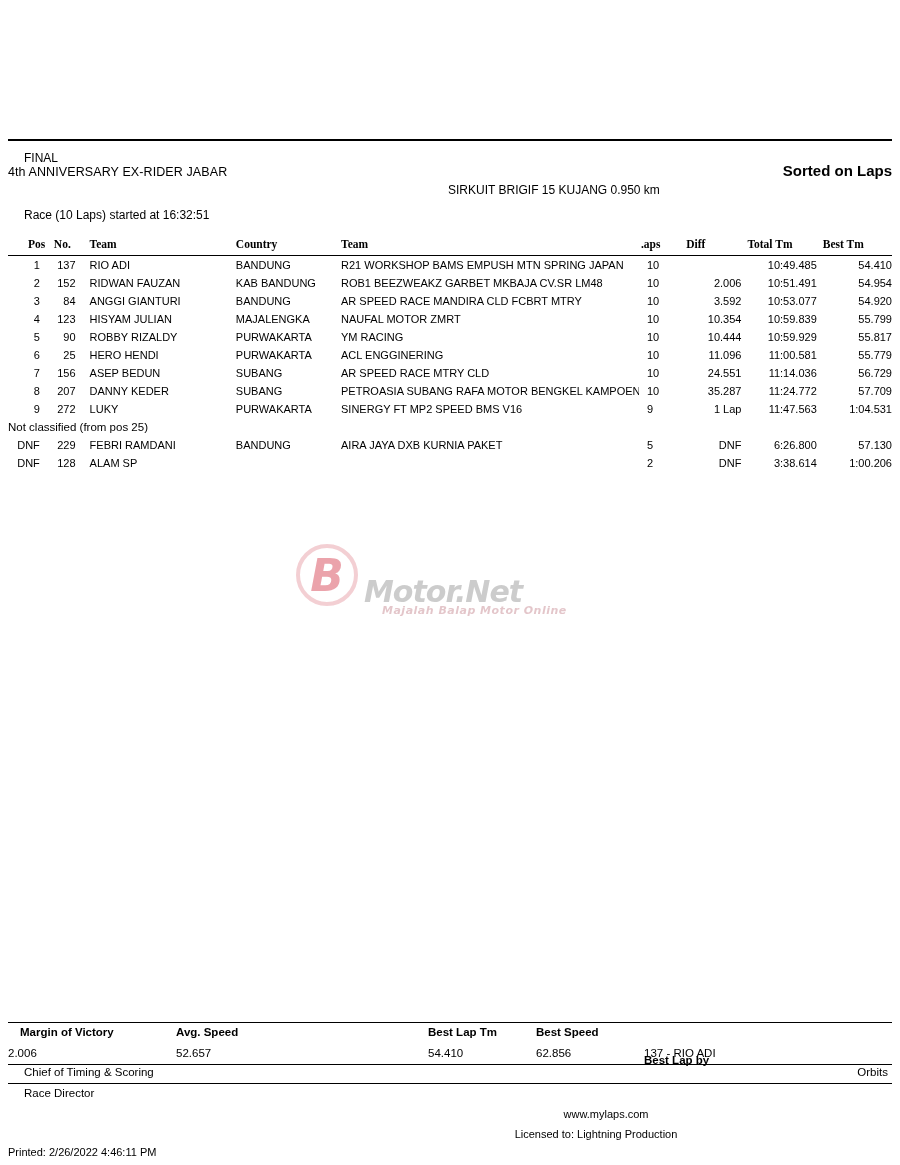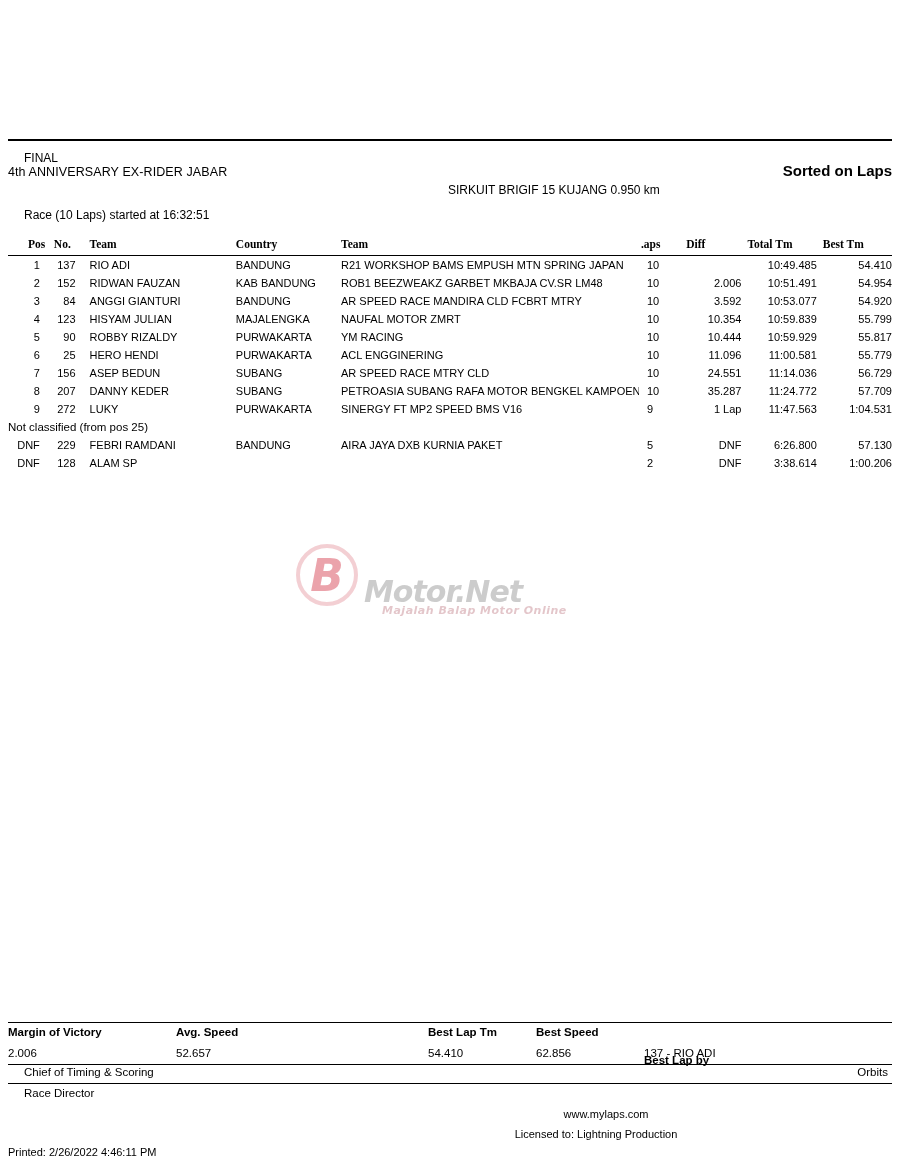--- a/index.html
+++ b/index.html
@@ -205,7 +205,7 @@
     font-size: 11.5px;
   }
   .fcol { position: absolute; white-space: nowrap; }
-  .f-mov    { left: 0px; }
+  .f-mov    { left: 12px; }
   .f-avg    { left: 168px; }
   .f-blt    { left: 420px; }
   .f-bsp    { left: 528px; }

